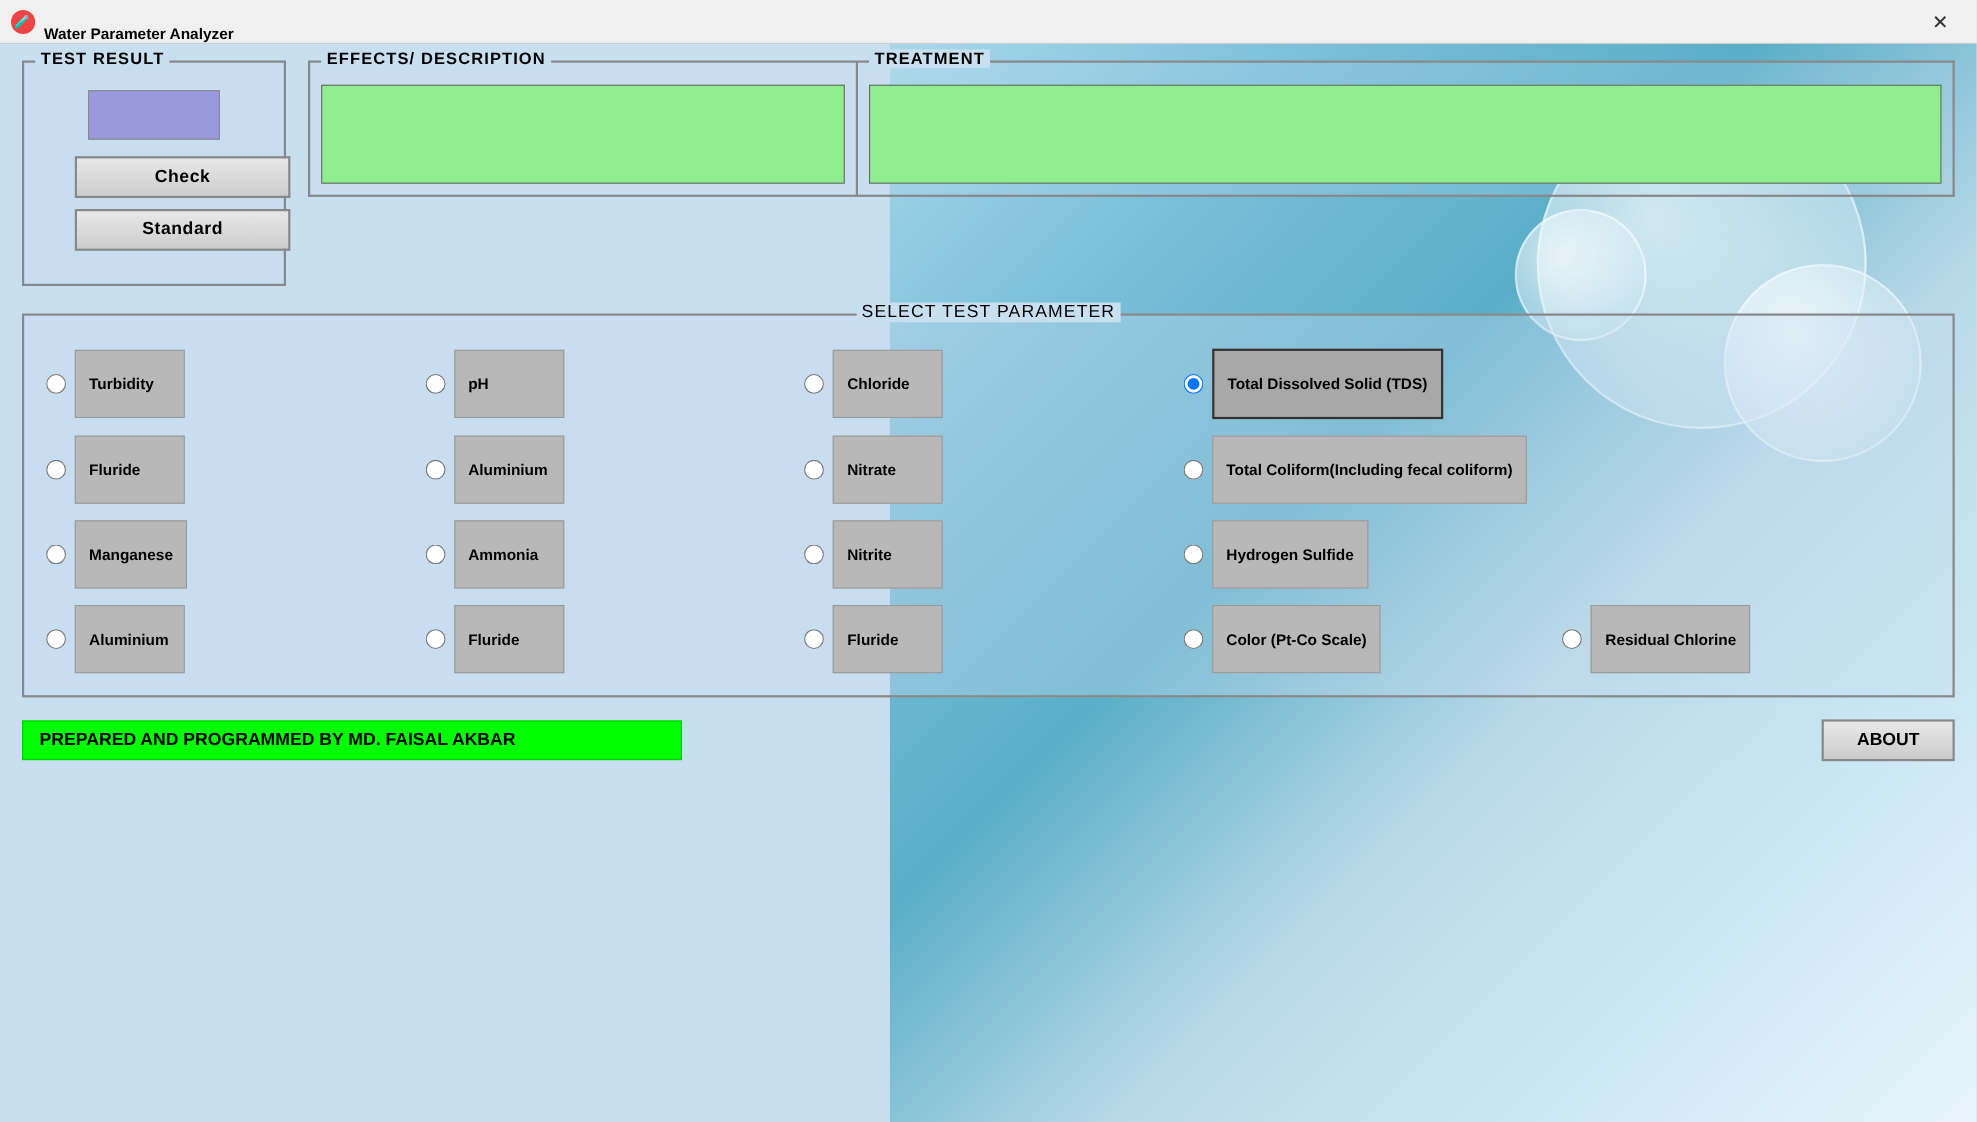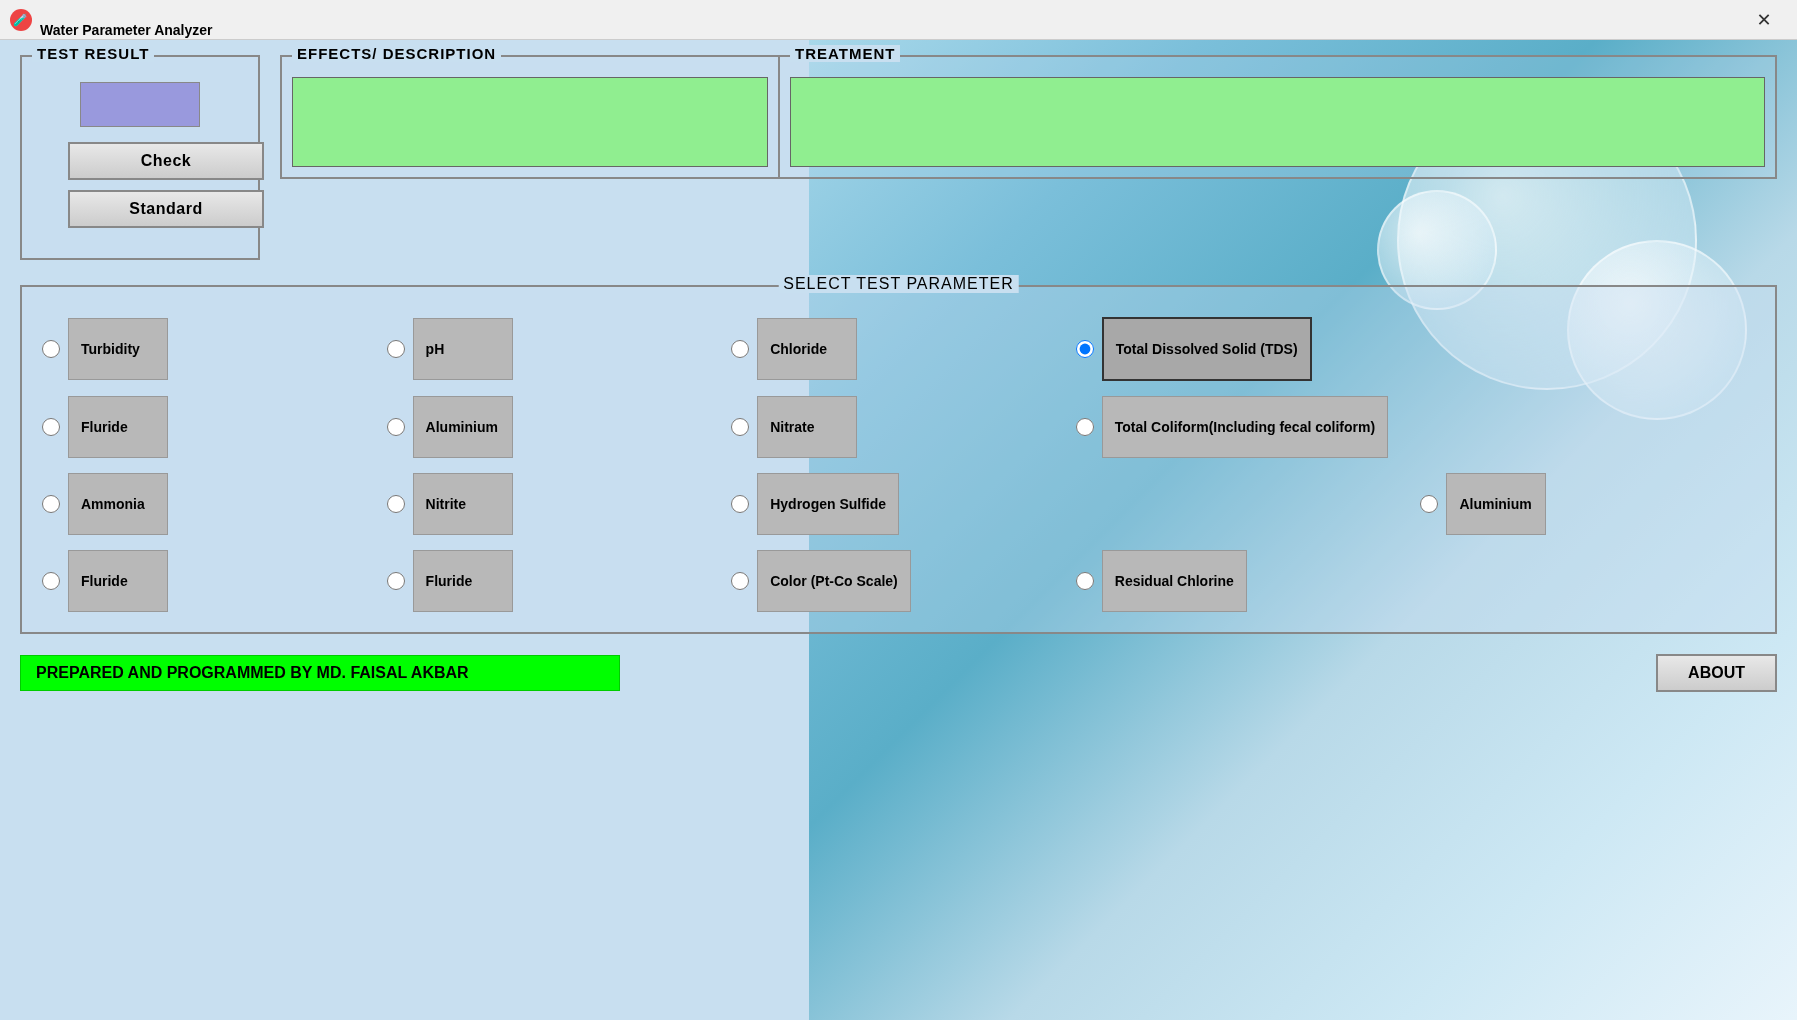--- a/index.html
+++ b/index.html
@@ -367,6 +367,10 @@
         <div></div>
 
         <label class="radio-item">
+          <input type="radio" name="param" value="manganese" style="">
+          <span class="radio-label-box">Manganese</span>
+        </label>
+        <label class="radio-item">
           <input type="radio" name="param" value="ammonia" style="">
           <span class="radio-label-box">Ammonia</span>
         </label>

